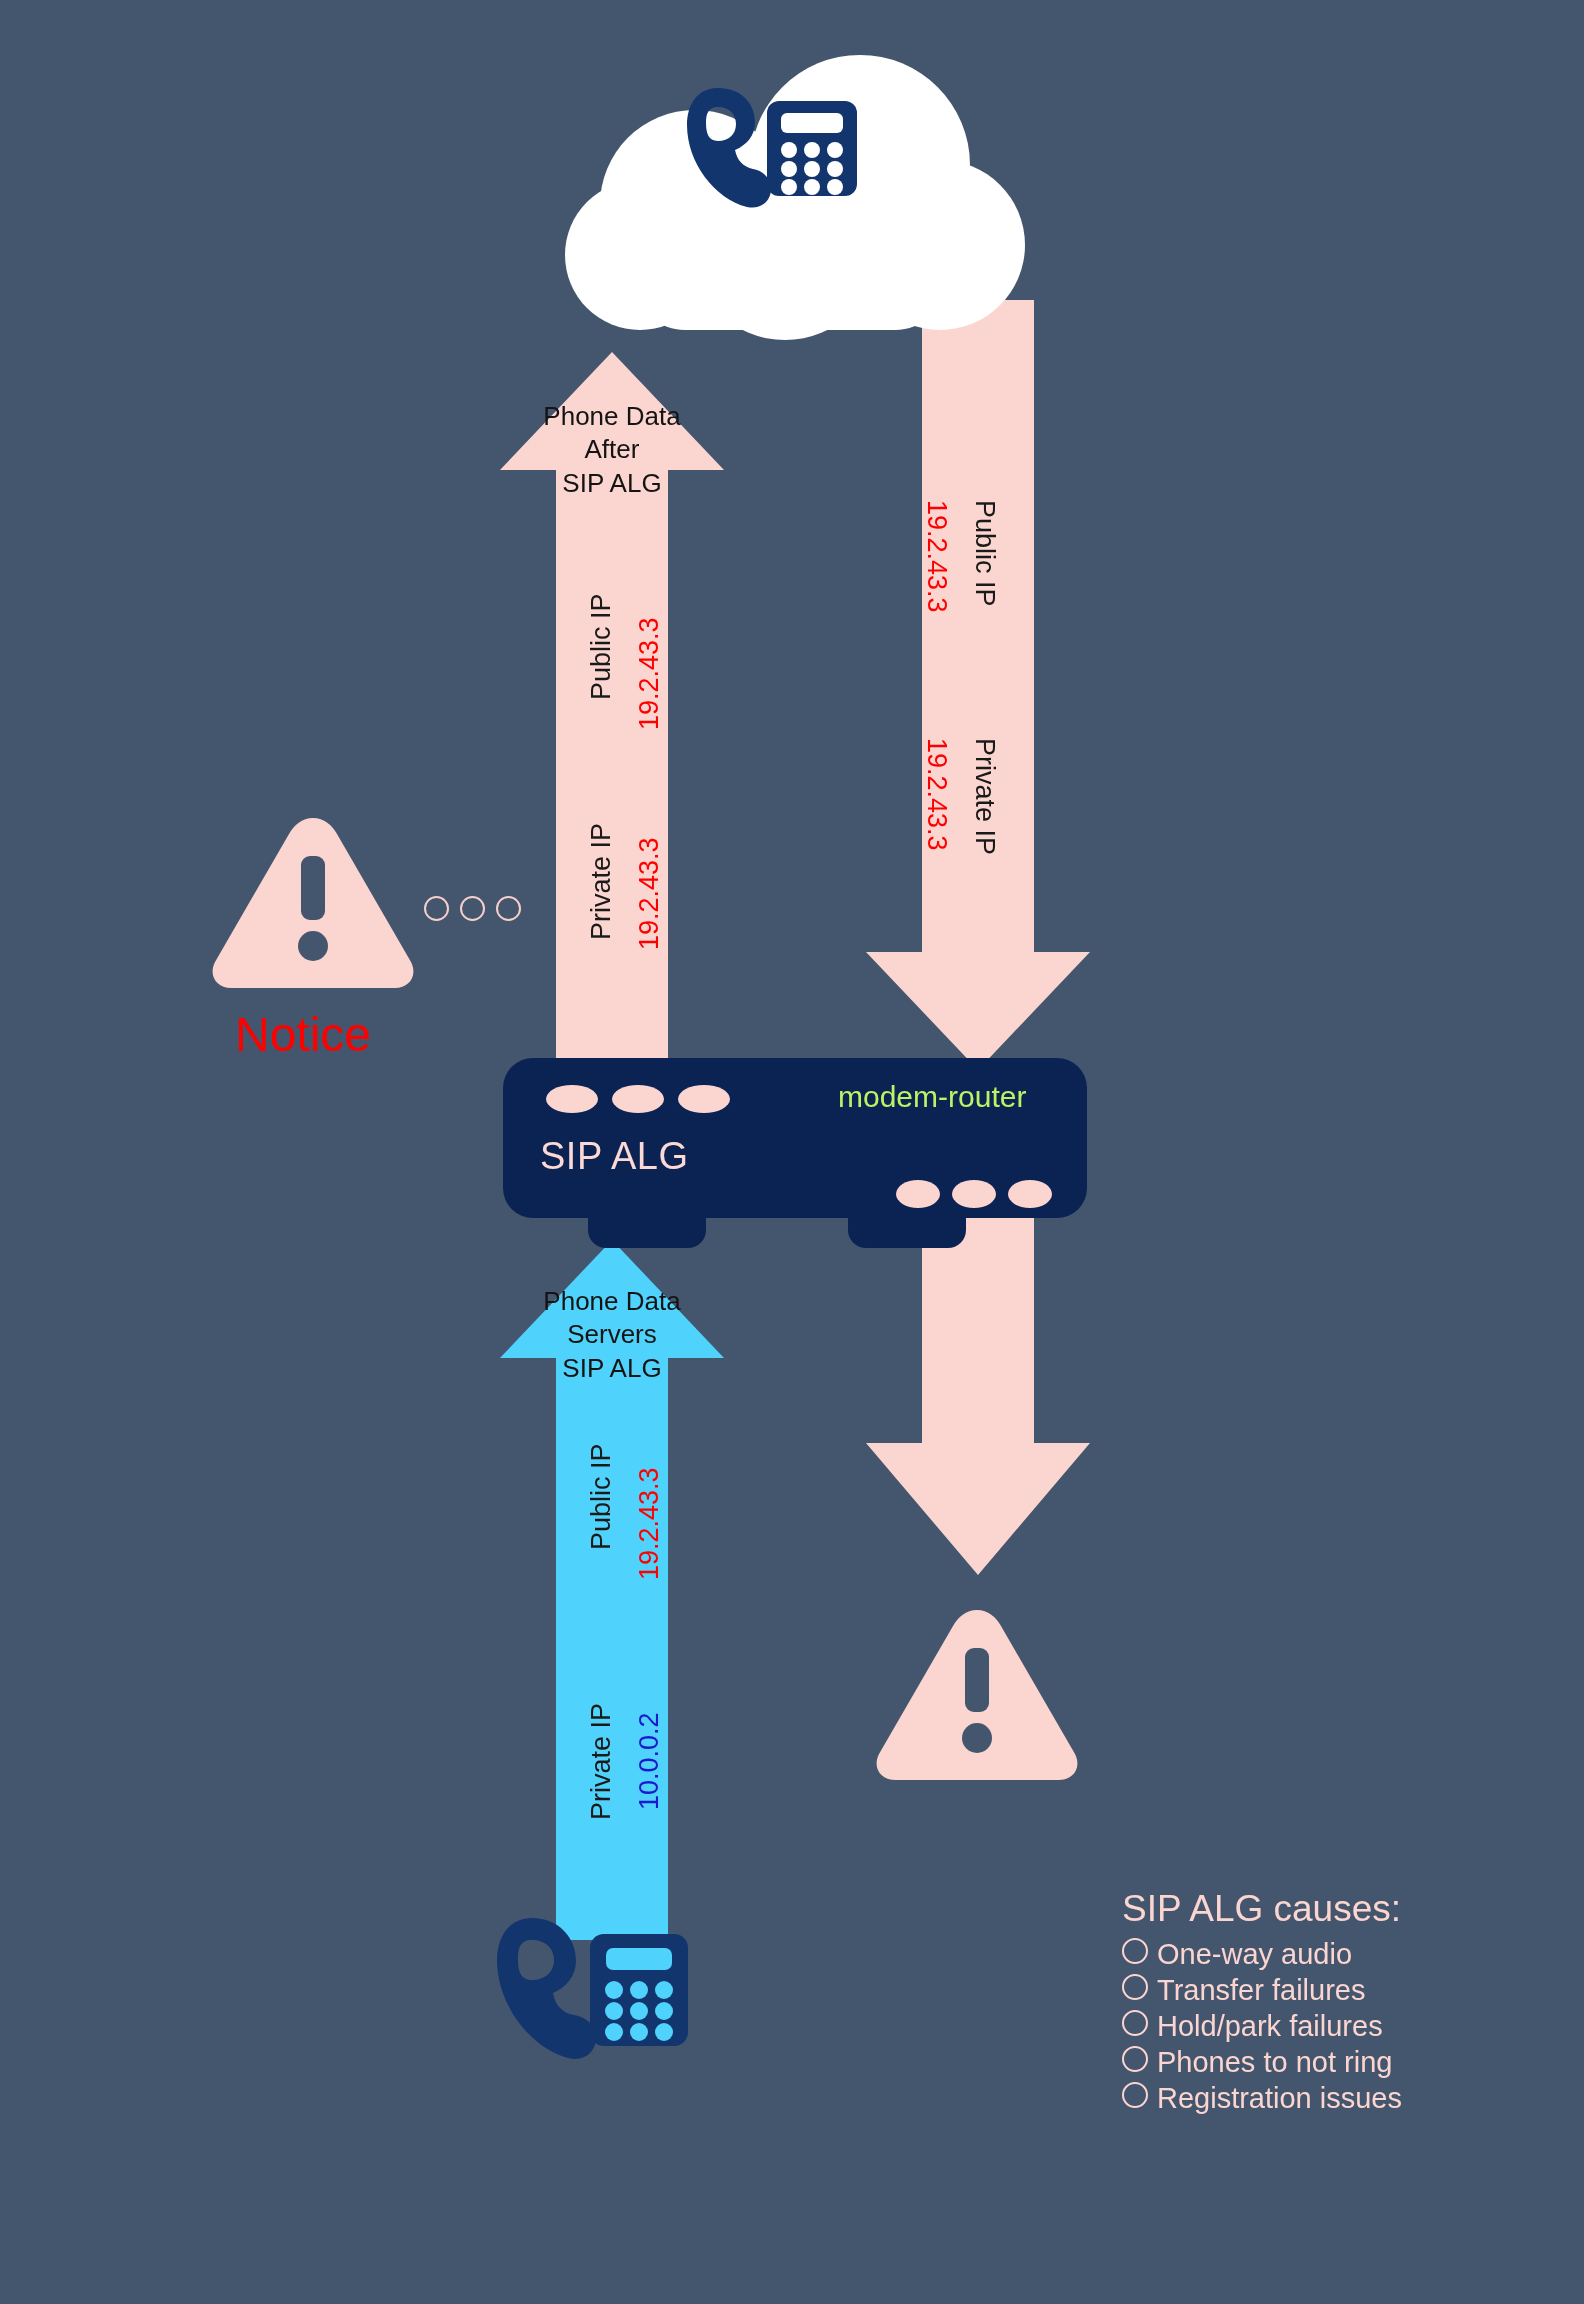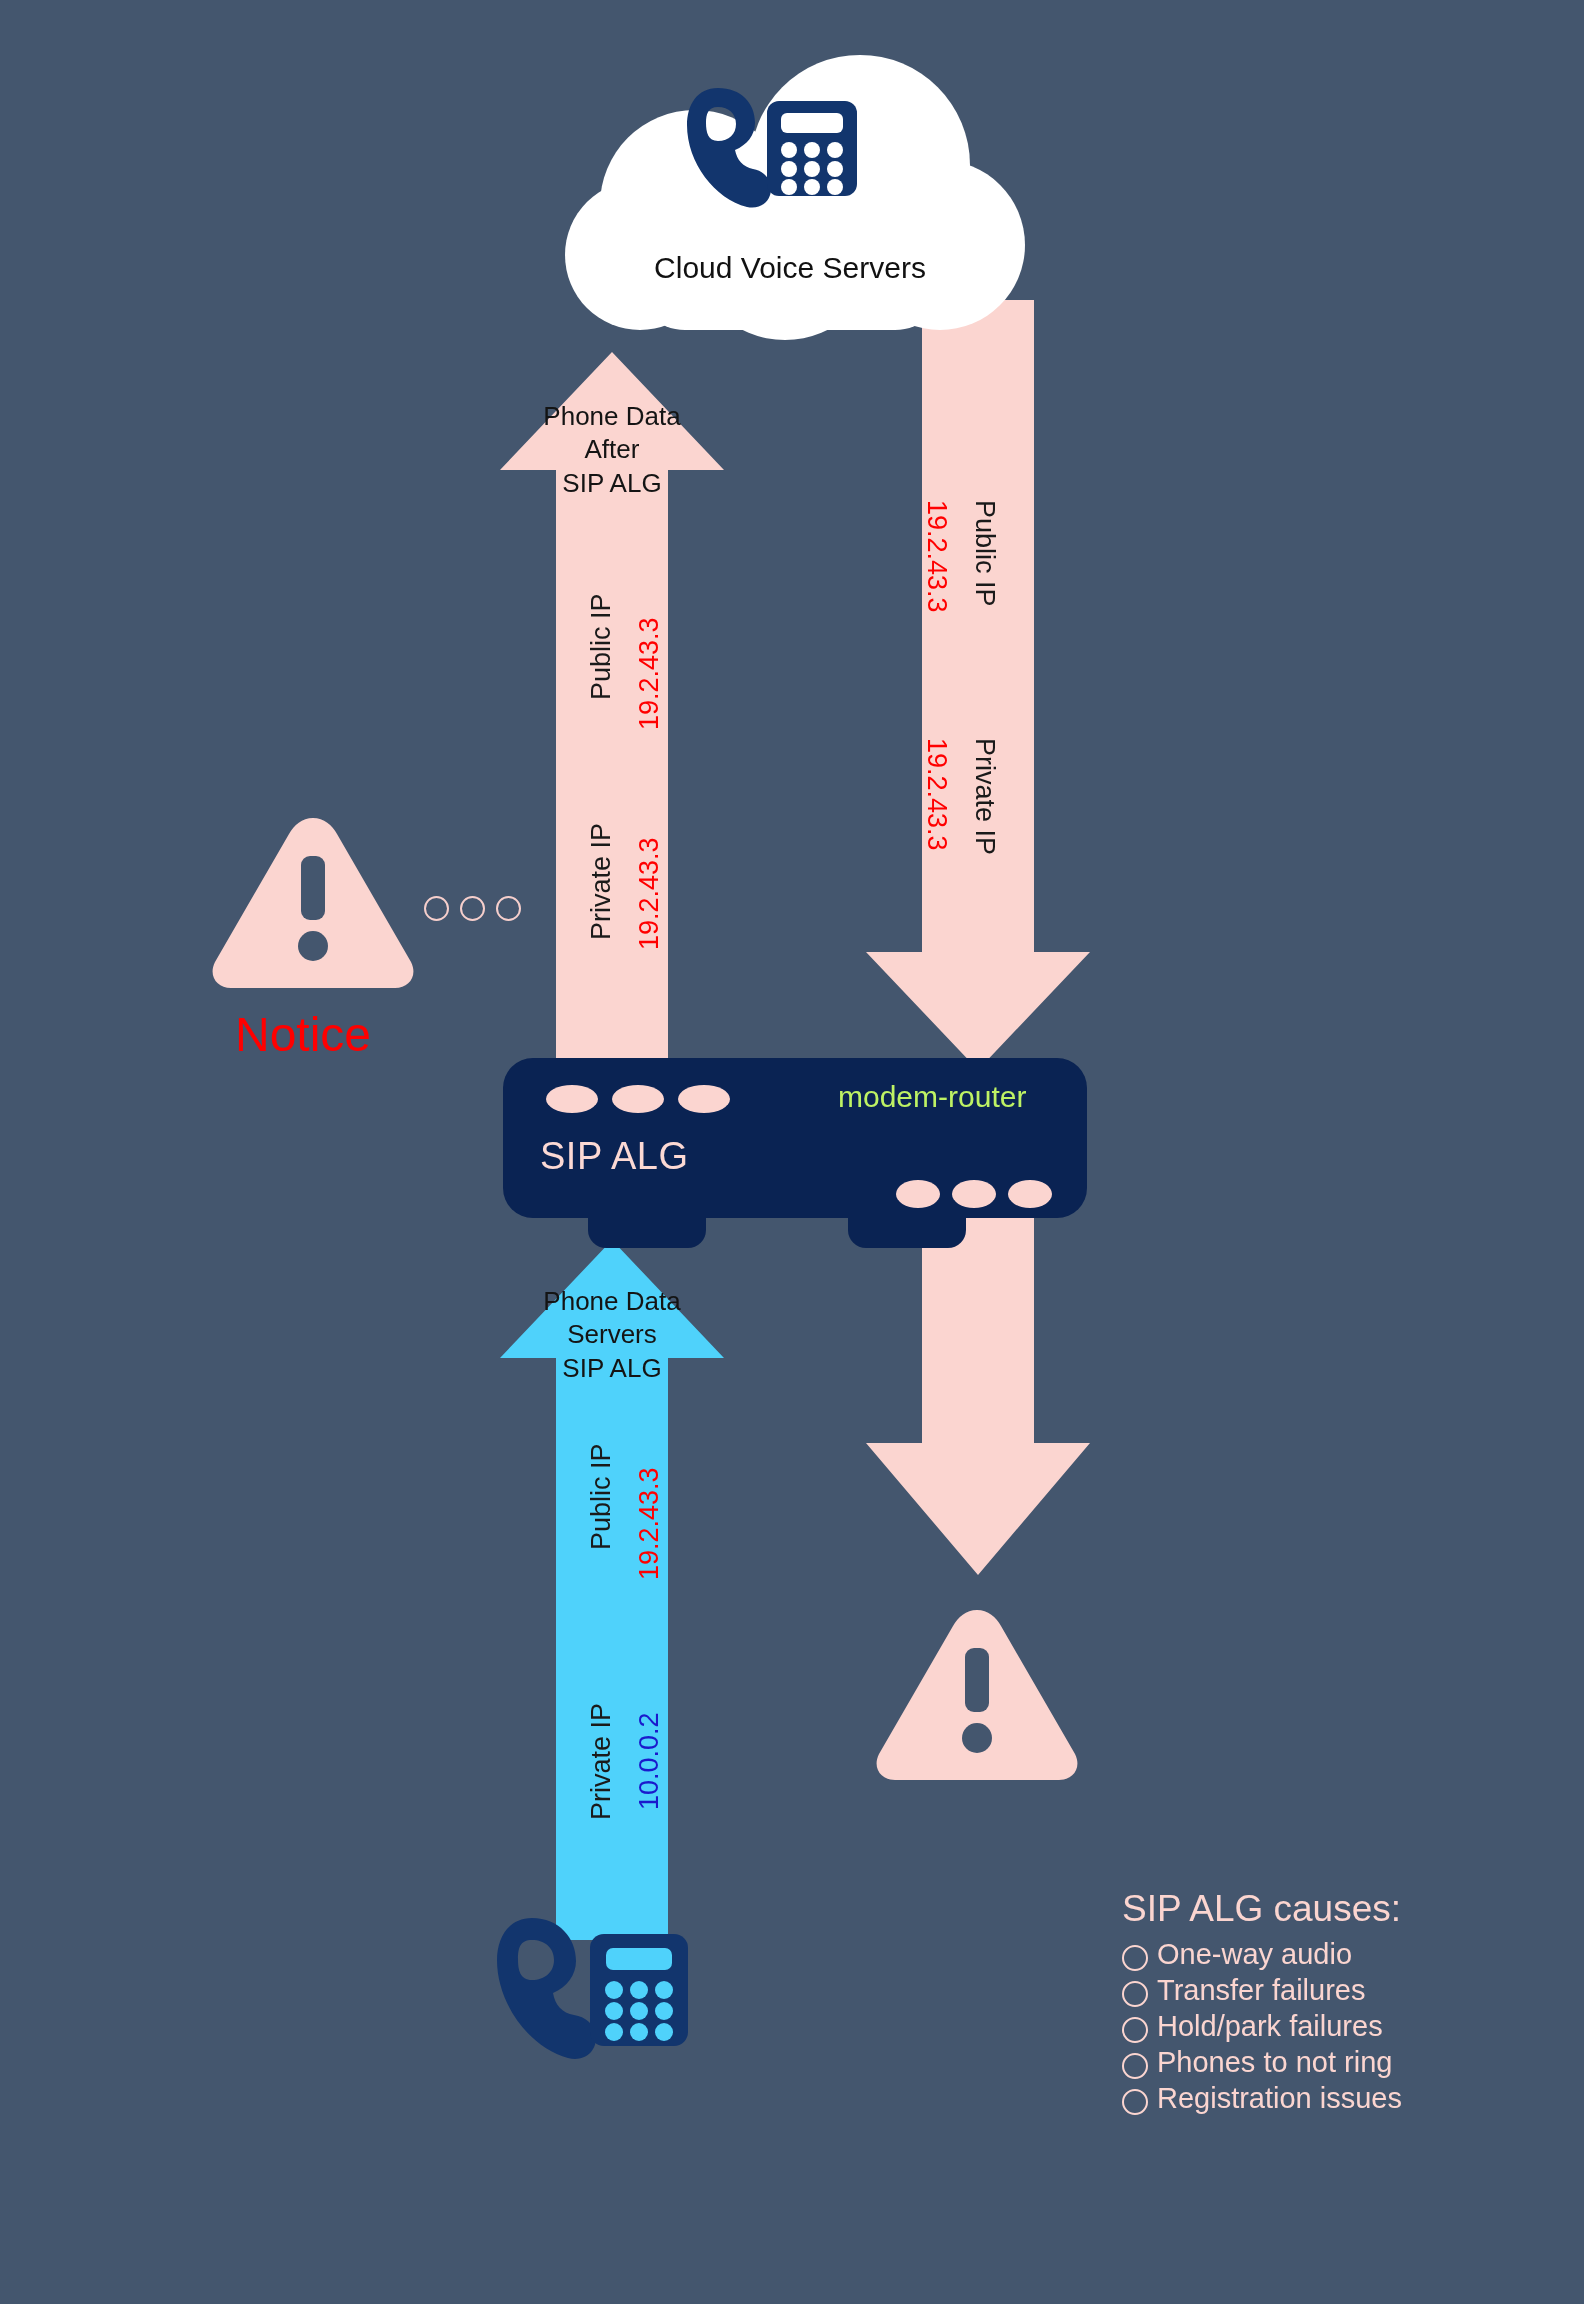--- a/index.html
+++ b/index.html
@@ -172,7 +172,6 @@
           <circle cx="150" cy="104" r="8"></circle>
       </g>
     </svg>
-    <div class="cloud-label">Cloud Voice Servers</div>
   </div>
 
   <div class="abs router"></div>

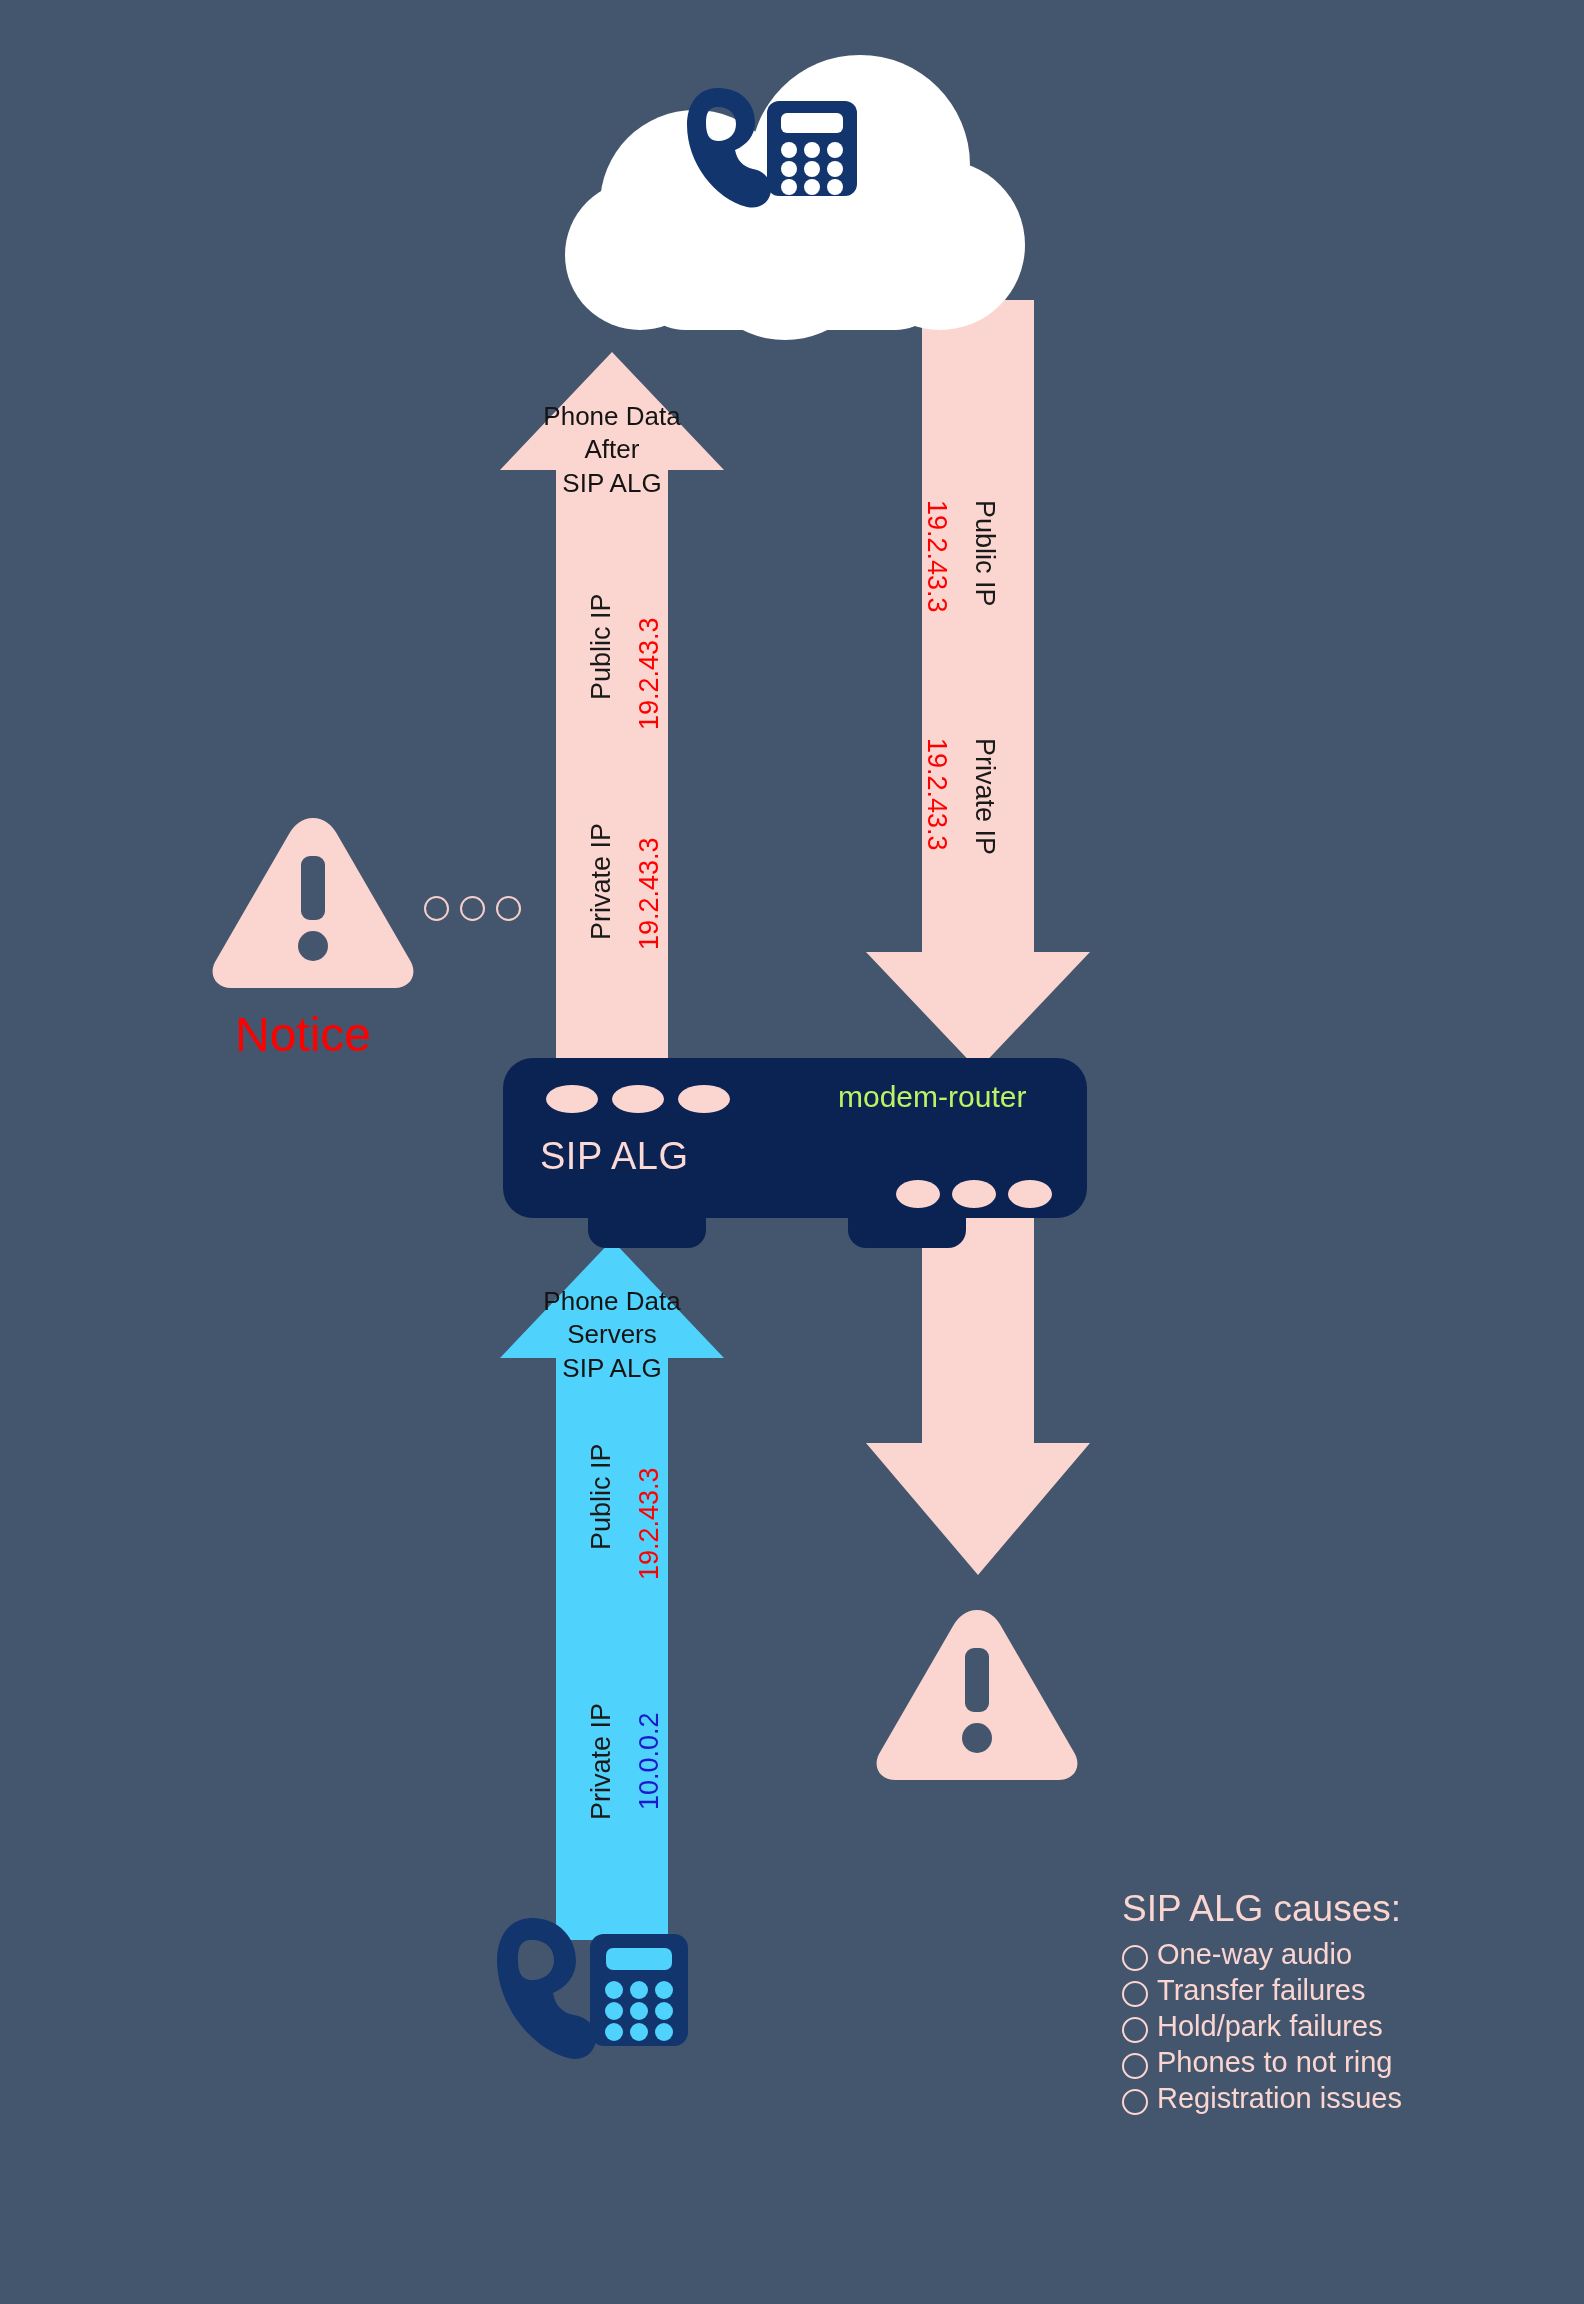--- a/index.html
+++ b/index.html
@@ -90,7 +90,7 @@
   
   .causes{position:absolute;left:1122px;top:1888px;}
   .causes-title{font-size:37px;color:#fbd5d0;margin-bottom:8px;}
-  .cause-row{display:flex;align-items:flex-end;gap:9px;margin-bottom:3px;}
+  .cause-row{display:flex;align-items:flex-start;gap:9px;margin-bottom:3px;}
   .cause-bullet{
     width:26px;height:26px;border-radius:50%;
     border:2.5px solid #fbd5d0;box-sizing:border-box;flex:none;

